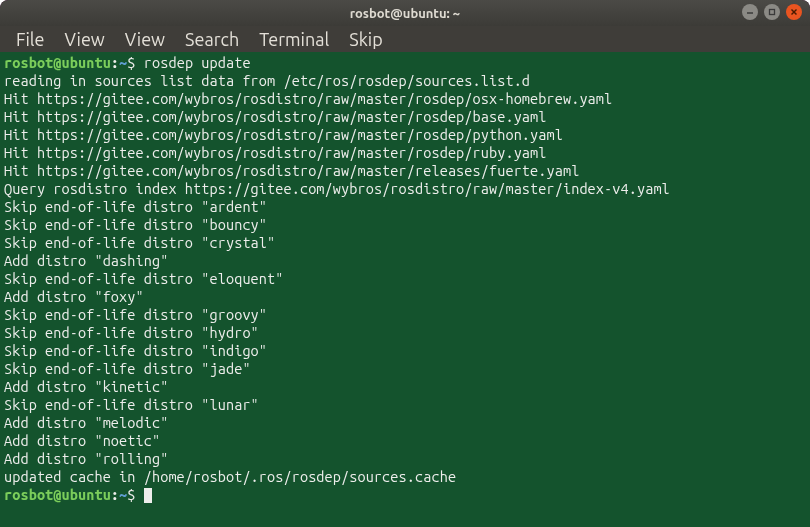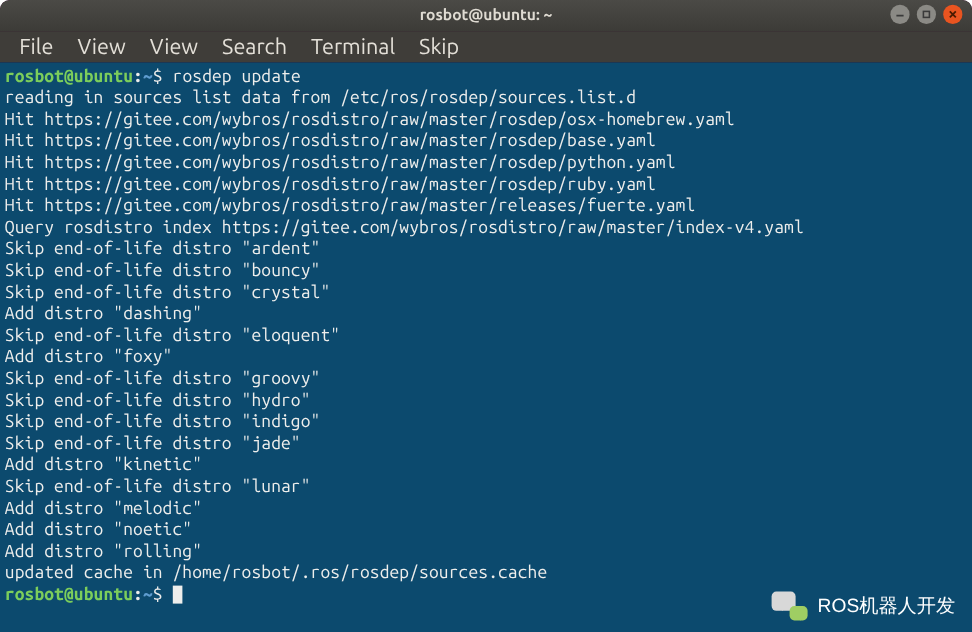--- a/index.html
+++ b/index.html
@@ -13,7 +13,7 @@
   .close{background:#e95420}
   .menubar{height:26px;background:#3f3d39;display:flex;align-items:center;padding:0 6px;gap:0;font-family:Ubuntu,"Segoe UI",sans-serif}
   .menu-item{color:#e4e0d8;font-size:18px;padding:3px 10px;cursor:pointer}
-  .term{flex:1;background:#0c4a6e;color:#eeeeec;font-size:14.5px;line-height:18px;padding:2px 4px;white-space:pre;font-family:"Ubuntu Mono","DejaVu Sans Mono",monospace;letter-spacing:0.1px}
+  .term{flex:1;background:#14532d;color:#eeeeec;font-size:14.5px;line-height:18px;padding:2px 4px;white-space:pre;font-family:"Ubuntu Mono","DejaVu Sans Mono",monospace;letter-spacing:0.1px}
   .prompt-user{color:#7cce5b;font-weight:bold}
   .prompt-colon{color:#eeeeec;font-weight:bold}
   .prompt-path{color:#5f9dd0;font-weight:bold}

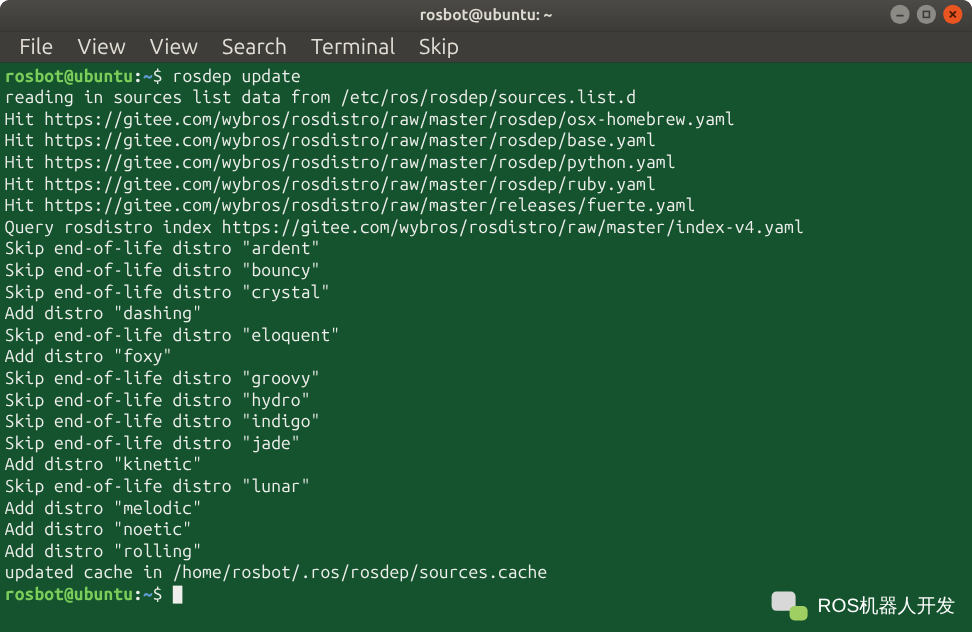--- a/index.html
+++ b/index.html
@@ -61,13 +61,6 @@
     <span class="menu-item">Skip</span>
   </div>
   <div class="term" id="term"><div><span><span class="prompt-user">rosbot@ubuntu</span><span class="prompt-colon">:</span><span class="prompt-path">~</span><span class="prompt-dollar">$</span></span><span> rosdep update</span></div><div>reading in sources list data from /etc/ros/rosdep/sources.list.d</div><div>Hit https://gitee.com/wybros/rosdistro/raw/master/rosdep/osx-homebrew.yaml</div><div>Hit https://gitee.com/wybros/rosdistro/raw/master/rosdep/base.yaml</div><div>Hit https://gitee.com/wybros/rosdistro/raw/master/rosdep/python.yaml</div><div>Hit https://gitee.com/wybros/rosdistro/raw/master/rosdep/ruby.yaml</div><div>Hit https://gitee.com/wybros/rosdistro/raw/master/releases/fuerte.yaml</div><div>Query rosdistro index https://gitee.com/wybros/rosdistro/raw/master/index-v4.yaml</div><div>Skip end-of-life distro "ardent"</div><div>Skip end-of-life distro "bouncy"</div><div>Skip end-of-life distro "crystal"</div><div>Add distro "dashing"</div><div>Skip end-of-life distro "eloquent"</div><div>Add distro "foxy"</div><div>Skip end-of-life distro "groovy"</div><div>Skip end-of-life distro "hydro"</div><div>Skip end-of-life distro "indigo"</div><div>Skip end-of-life distro "jade"</div><div>Add distro "kinetic"</div><div>Skip end-of-life distro "lunar"</div><div>Add distro "melodic"</div><div>Add distro "noetic"</div><div>Add distro "rolling"</div><div>updated cache in /home/rosbot/.ros/rosdep/sources.cache</div><div><span><span class="prompt-user">rosbot@ubuntu</span><span class="prompt-colon">:</span><span class="prompt-path">~</span><span class="prompt-dollar">$</span></span><span> </span><span class="cursor"></span></div></div>
-  <div class="watermark">
-    <span class="wm-badge">
-      <span class="bubble b1"></span>
-        <span class="bubble b2"></span>
-    </span>
-    <span>ROS机器人开发</span>
-  </div>
 </div>
 
 </body></html>

